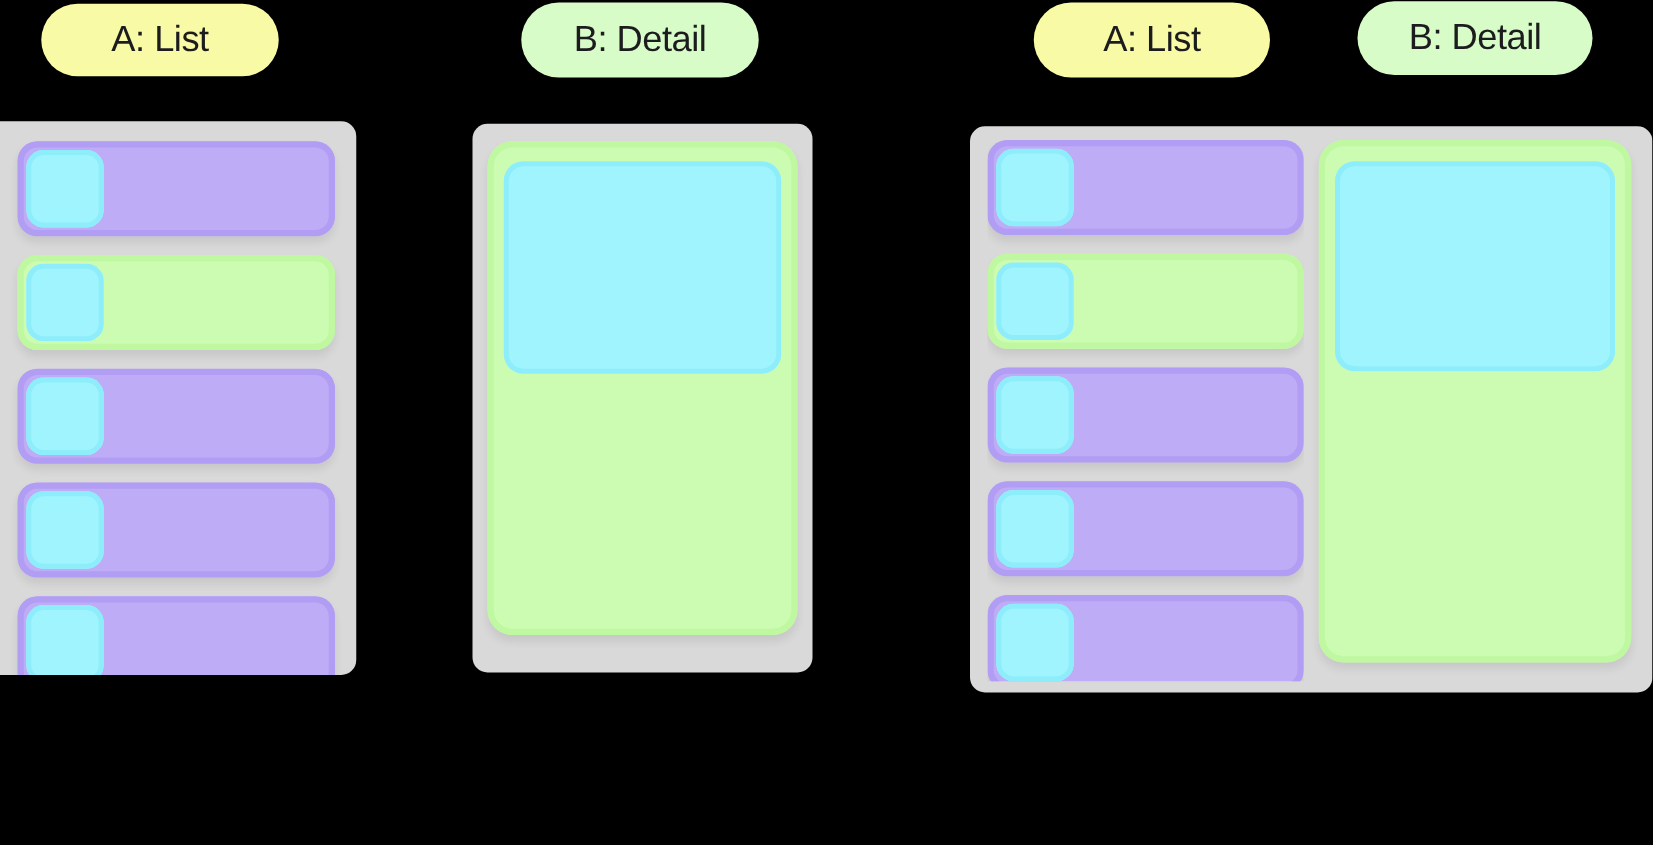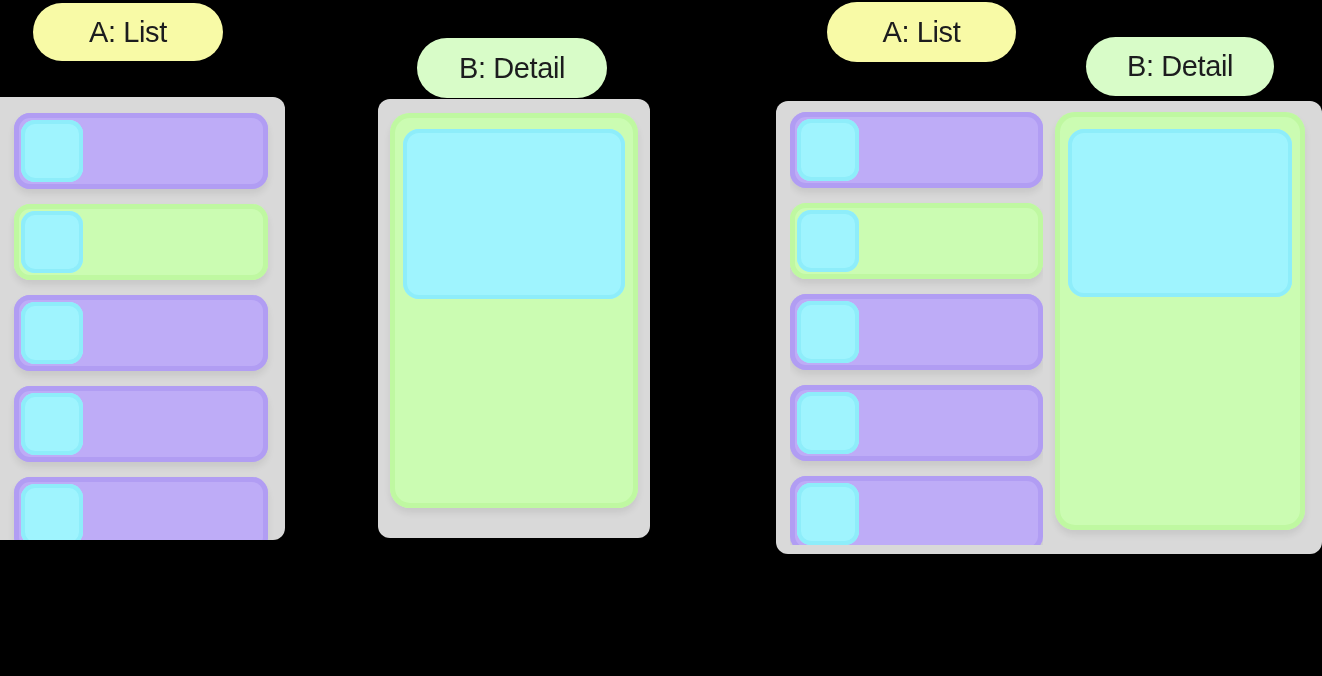--- a/index.html
+++ b/index.html
@@ -20,7 +20,7 @@
     color: var(--label-text, #1C1C1E);
   }
   .pill.yellow { background: var(--pill-yellow, #F8FAA6); }
-  .pill.green  { background: var(--pill-green, #D8FCC8); margin-top: 36px; }
+  .pill.green  { background: var(--pill-green, #D8FCC8); }
   #pill-a1 { left: 33px;   top: 3px; width: 190px; height: 58px; }
   #pill-b1 { left: 417px;  top: 2px; width: 190px; height: 60px; }
   #pill-a2 { left: 827px;  top: 2px; width: 189px; height: 60px; }

